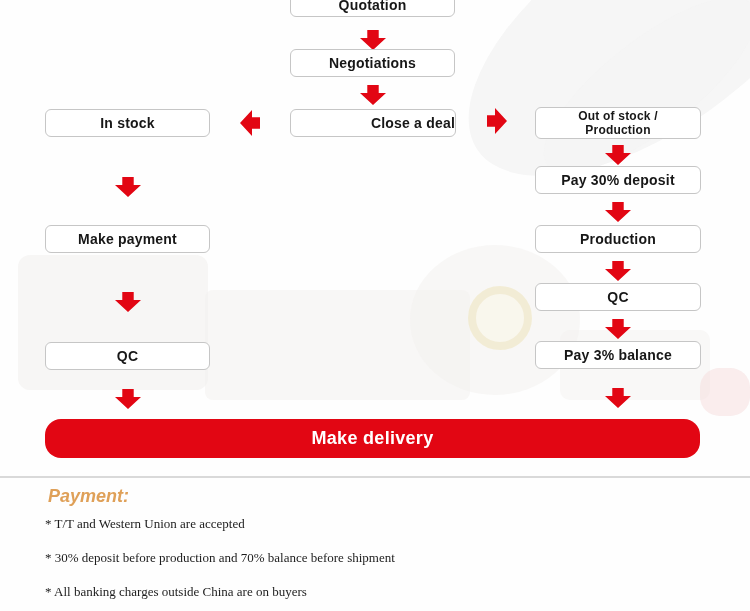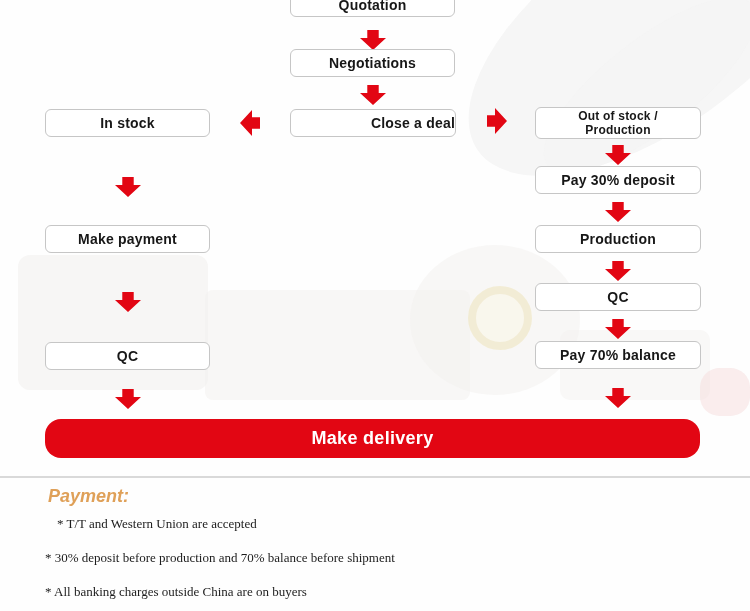--- a/index.html
+++ b/index.html
@@ -151,7 +151,7 @@
     </div>
     <div class="arrow a9"></div>
     <div class="node n-pay-balance">
-      <span>Pay 70% balance</span>
+      <span>Pay 3% balance</span>
     </div>
     <div class="arrow a10"></div>
 

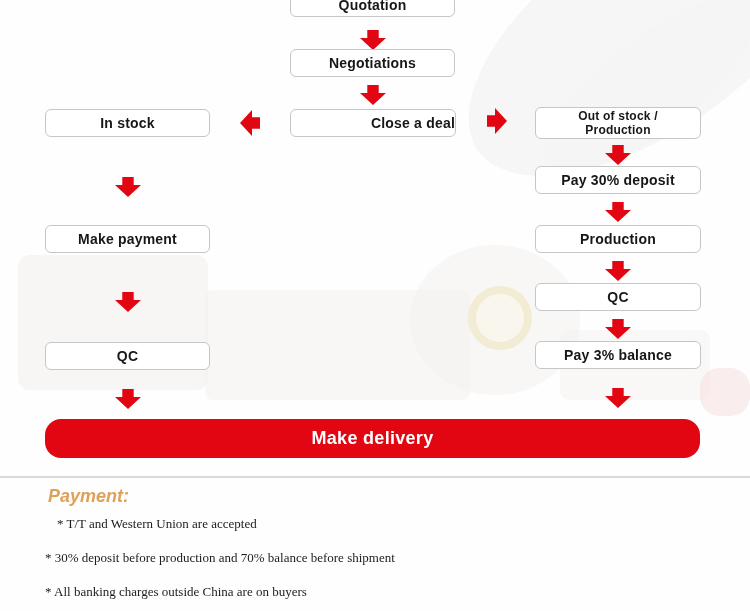--- a/index.html
+++ b/index.html
@@ -80,7 +80,7 @@
     position:absolute; left:45px; z-index:2;
     font-family:"Liberation Serif", serif; font-size:13px; color:#1c1c1c;
   }
-  .note-0 { top:516px;margin-left:12px; }
+  .note-0 { top:516px; }
   .note-1 { top:550px; }
   .note-2 { top:584px; }
 </style>

